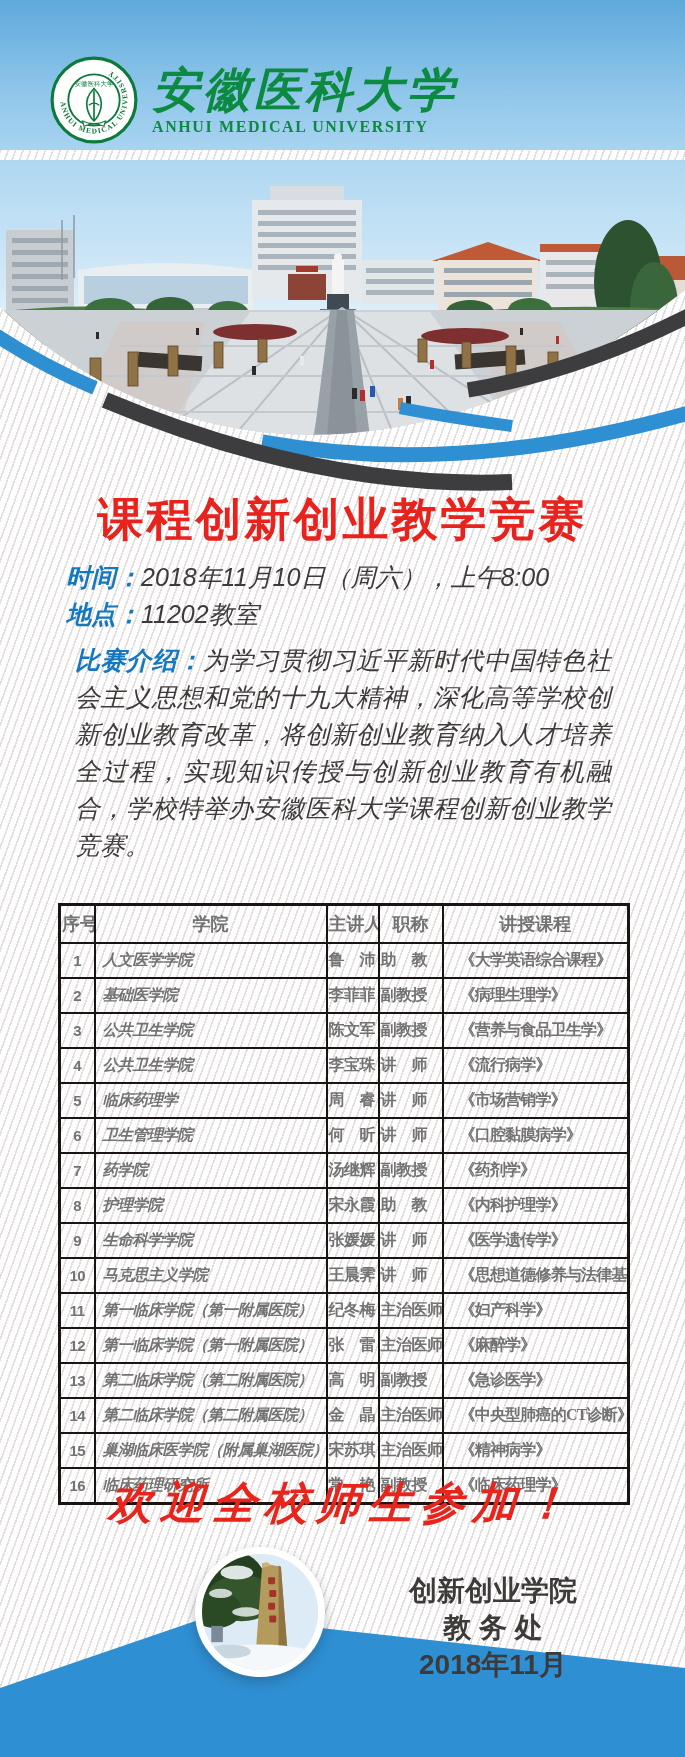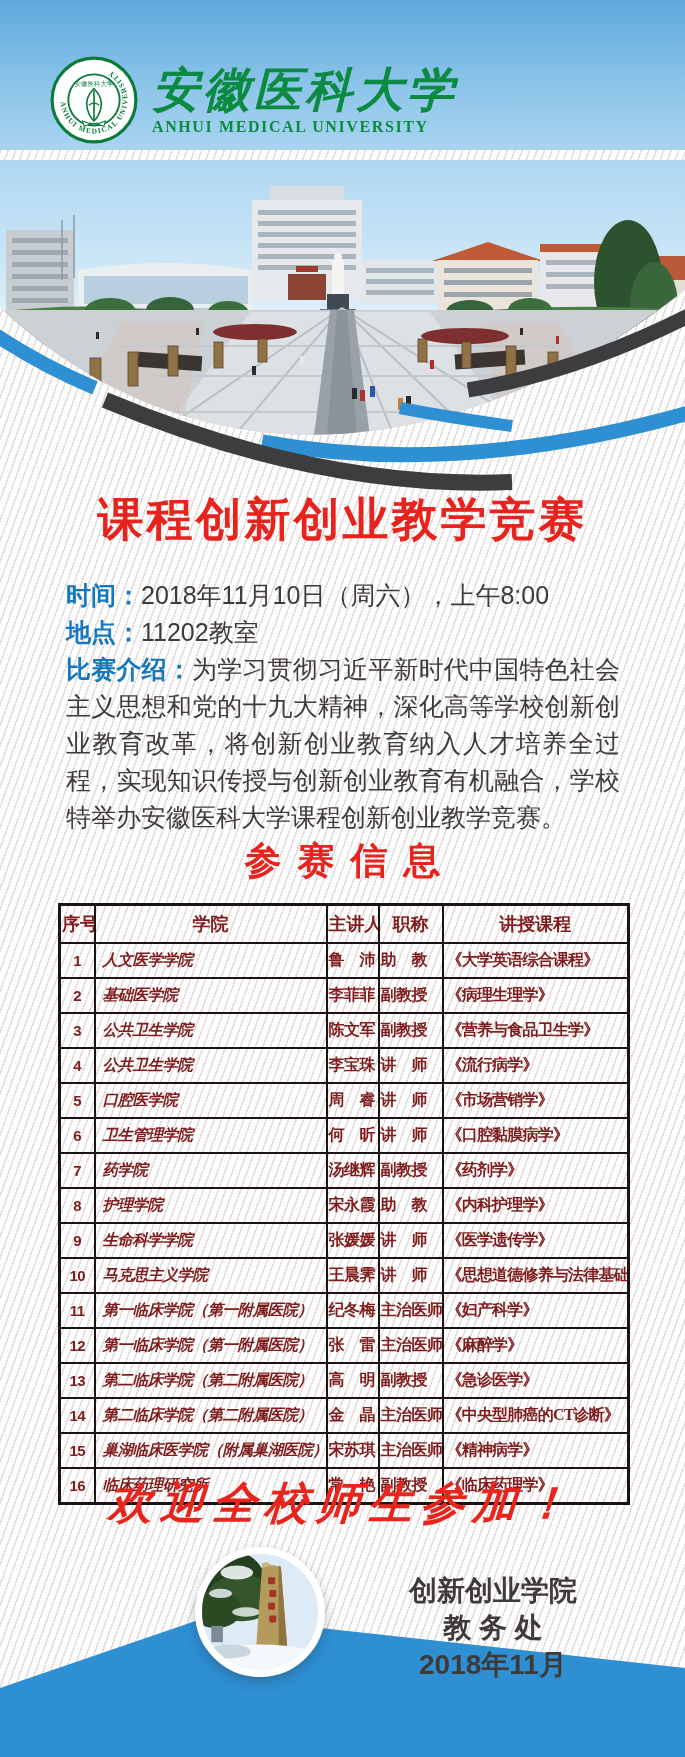--- a/index.html
+++ b/index.html
@@ -41,8 +41,8 @@
     font-size:46px;font-weight:bold;color:#e8231d;letter-spacing:3px;white-space:nowrap;
   }
   
-  .info{position:absolute;top:577px;left:66px;width:554px;color:#3e3a39;
-    font-size:25px;line-height:37px;}
+  .info{position:absolute;top:559px;left:66px;width:554px;color:#3e3a39;
+    font-size:25px;line-height:37px;font-style:italic;}
   .info .lbl{color:#1478c0;font-weight:bold;}
   .info p{margin:0;text-align:justify;}
   .info .row{white-space:nowrap;}

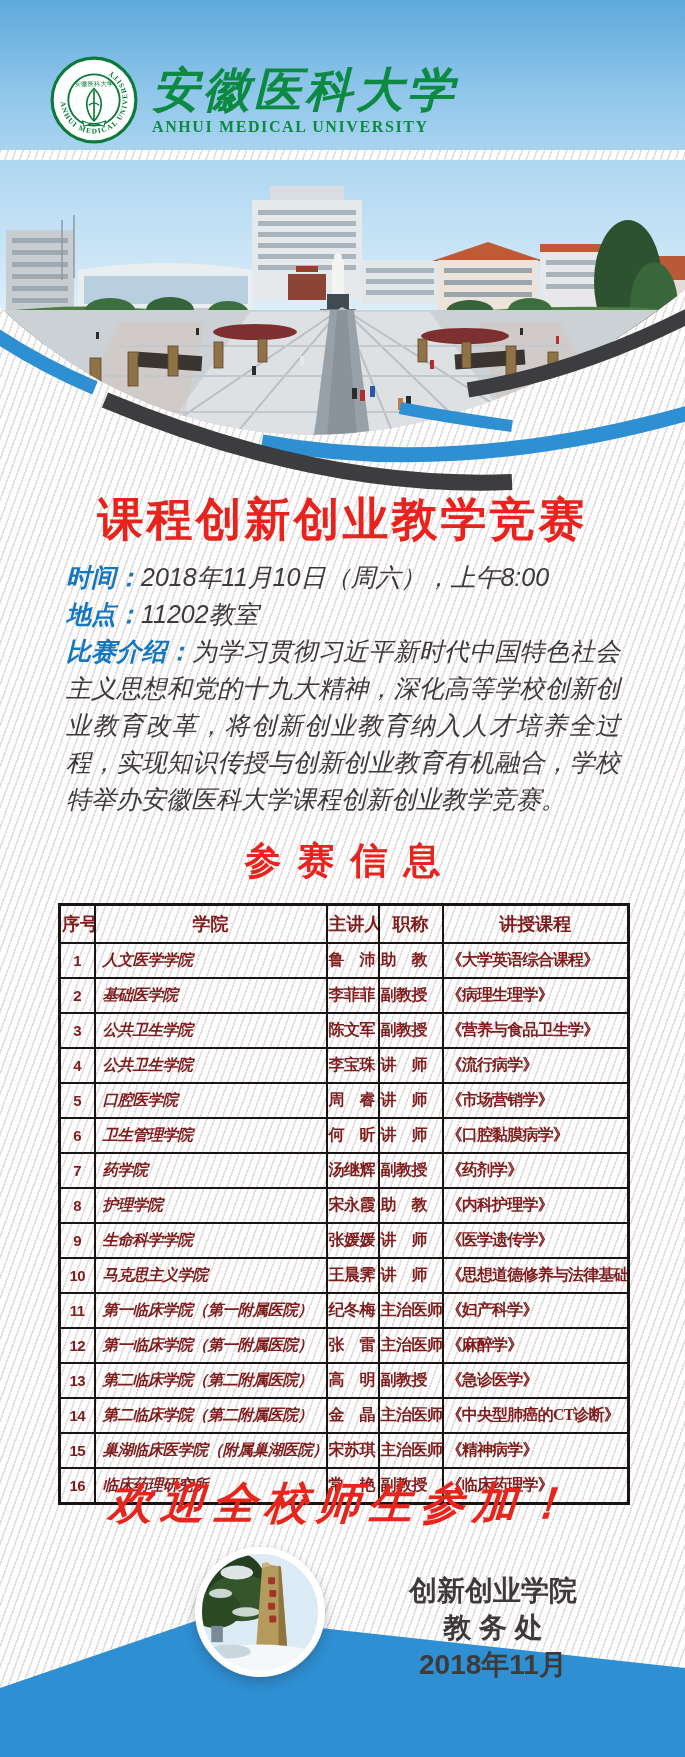--- a/index.html
+++ b/index.html
@@ -44,7 +44,7 @@
   .info{position:absolute;top:559px;left:66px;width:554px;color:#3e3a39;
     font-size:25px;line-height:37px;font-style:italic;}
   .info .lbl{color:#1478c0;font-weight:bold;}
-  .info p{margin:0;text-align:justify;}
+  .info p{margin:9px;text-align:justify;}
   .info .row{white-space:nowrap;}
   
   .section-title{

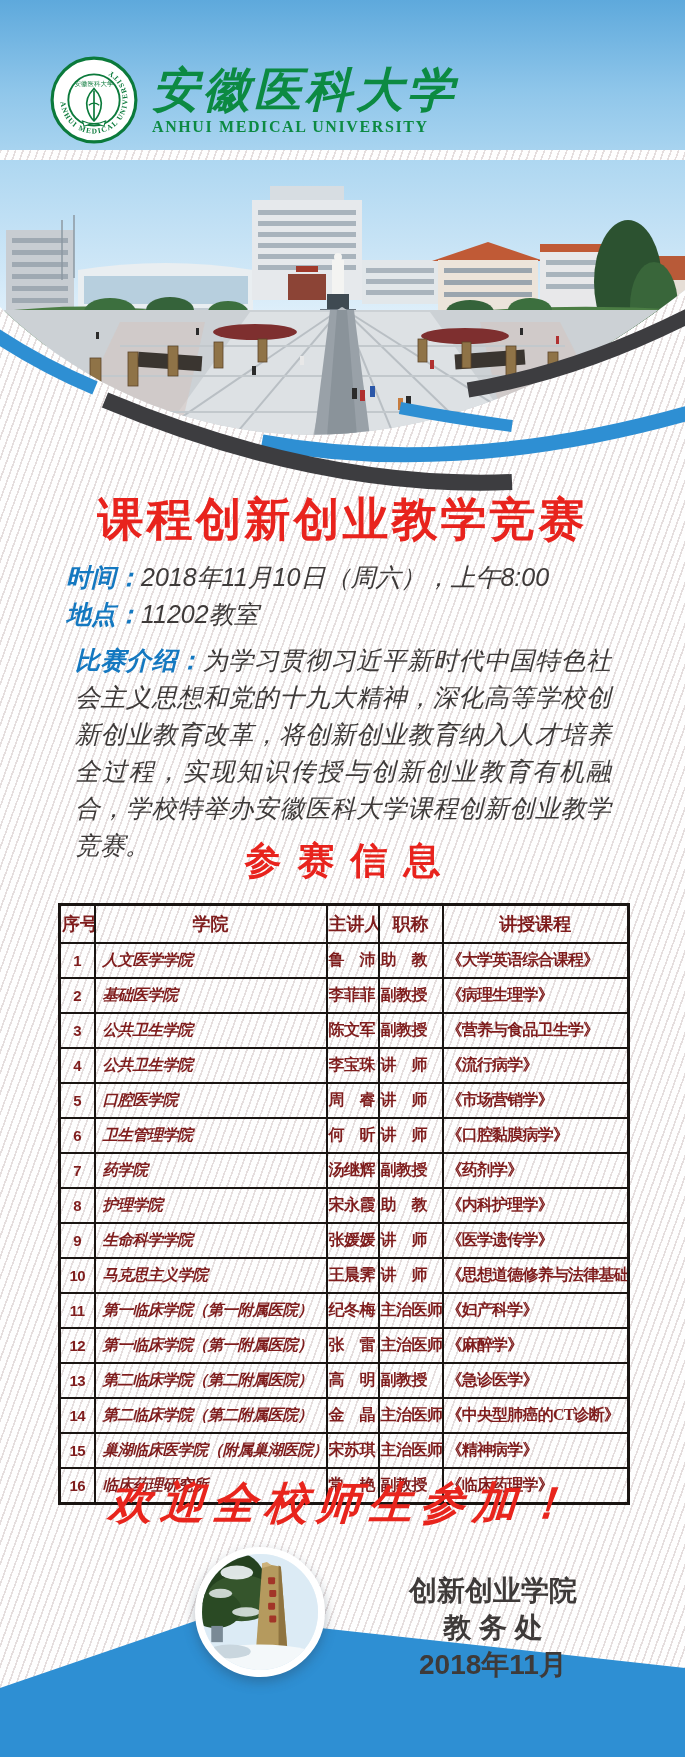--- a/index.html
+++ b/index.html
@@ -264,7 +264,6 @@
     <p><span class="lbl">比赛介绍：</span><span>为学习贯彻习近平新时代中国特色社会主义思想和党的十九大精神，深化高等学校创新创业教育改革，将创新创业教育纳入人才培养全过程，实现知识传授与创新创业教育有机融合，学校特举办安徽医科大学课程创新创业教学竞赛。</span></p>
   </div>
 
-  <div class="section-title">参赛信息</div>
 
   <table class="tbl">
     <colgroup>

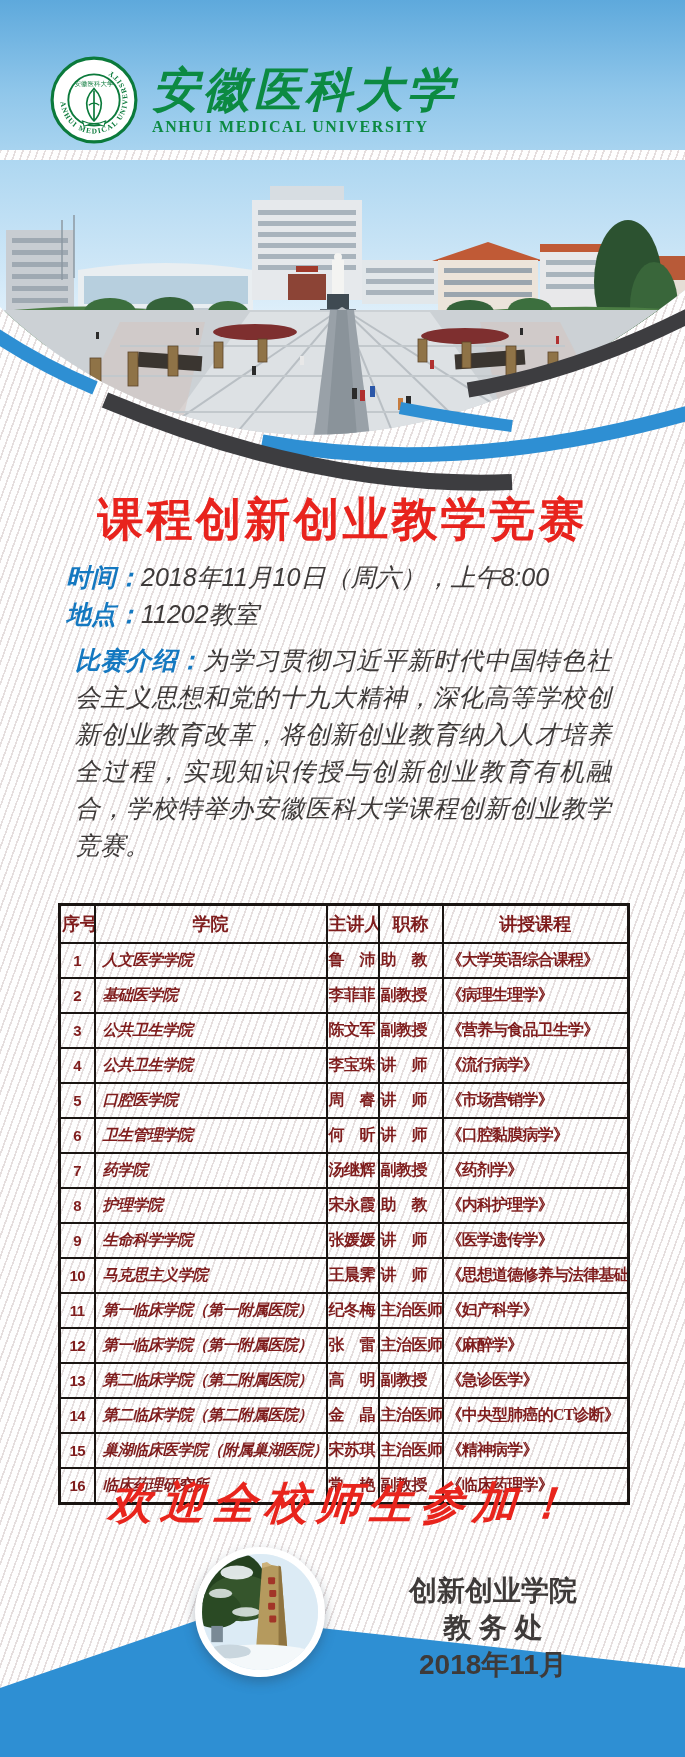--- a/index.html
+++ b/index.html
@@ -57,7 +57,7 @@
     position:absolute;top:903px;left:58px;width:569px;
     border-collapse:collapse;table-layout:fixed;
     font-family:"Liberation Serif","DejaVu Serif",serif;
-    color:#7f1d1d;
+    color:#737373;
   }
   .tbl col.c0{width:35px;} .tbl col.c1{width:232px;} .tbl col.c2{width:52px;}
   .tbl col.c3{width:64px;} .tbl col.c4{width:186px;}

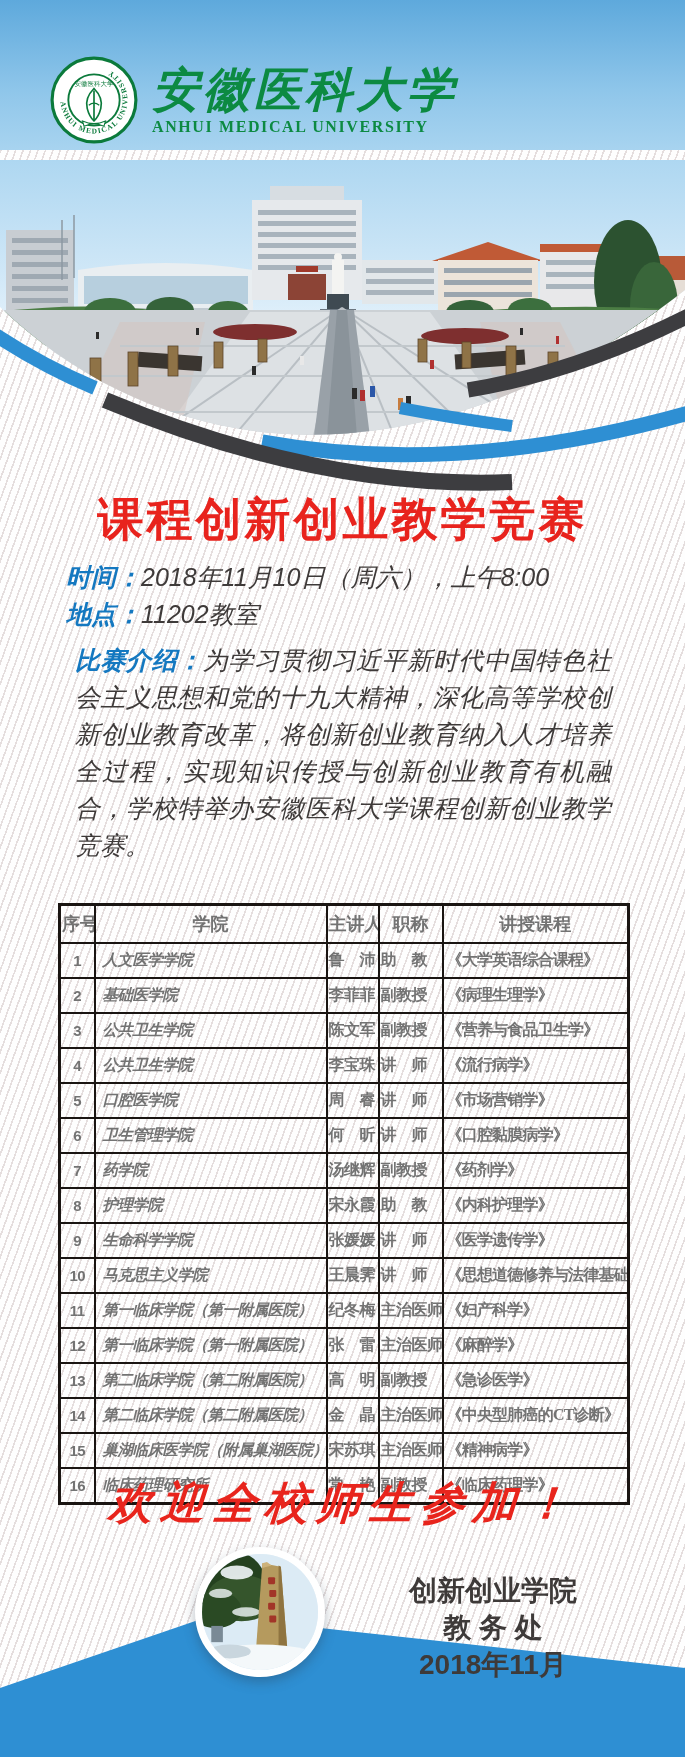--- a/index.html
+++ b/index.html
@@ -71,7 +71,7 @@
   .tbl td:nth-child(1){text-align:center;font-family:"Liberation Sans",sans-serif;font-size:15px;}
   .tbl td:nth-child(2){text-align:left;padding-left:7px;font-size:15.5px;font-style:italic;}
   .tbl td:nth-child(3),.tbl td:nth-child(4){}
-  .tbl td:nth-child(5){text-align:left;padding-left:3px;letter-spacing:-0.8px;}
+  .tbl td:nth-child(5){text-align:left;padding-left:16px;letter-spacing:-0.8px;}
   
   .welcome{
     position:absolute;top:1474px;left:0;width:685px;text-align:center;

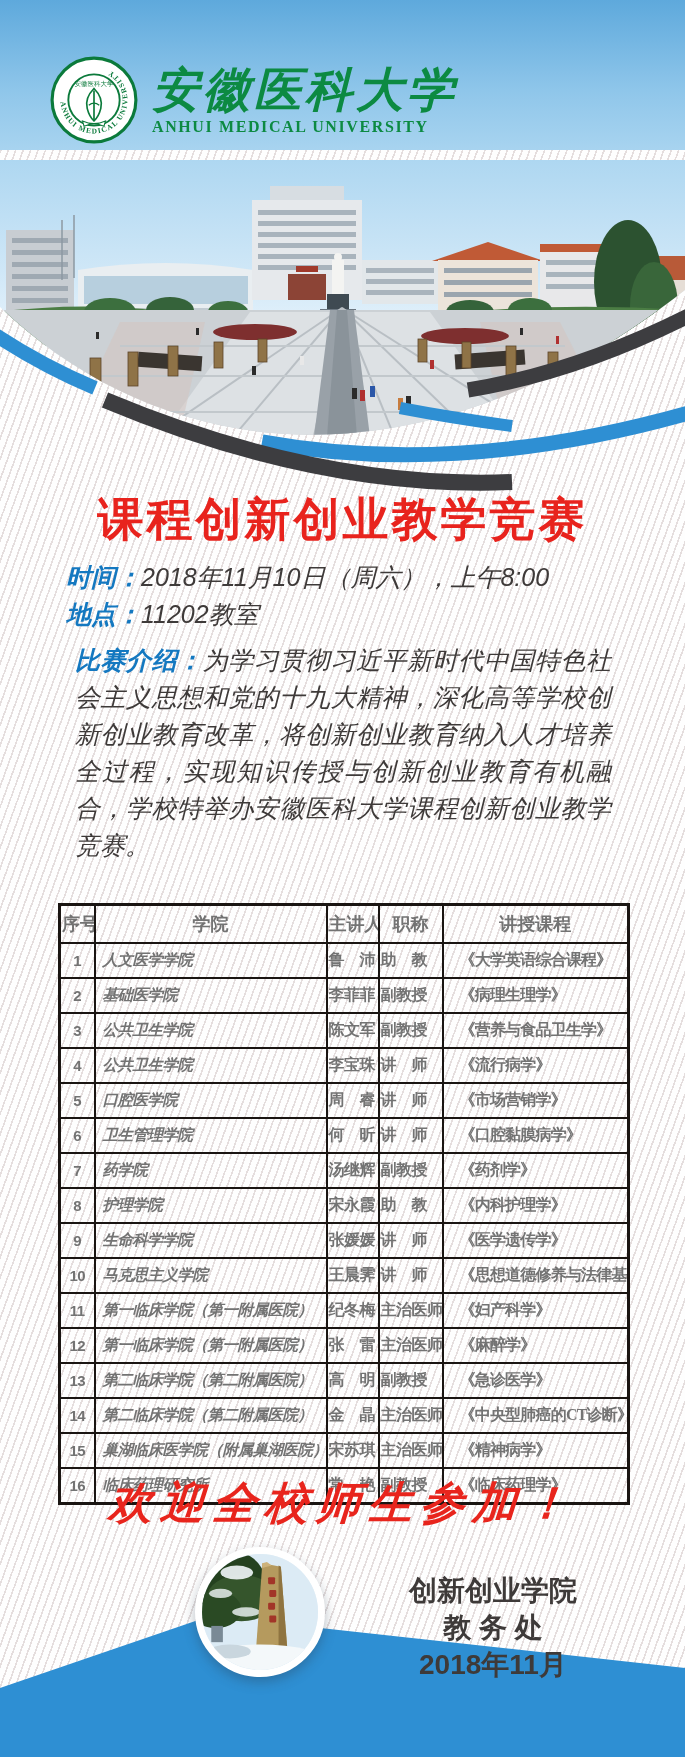--- a/index.html
+++ b/index.html
@@ -314,7 +314,7 @@
       </tr>
         <tr>
         <td>5</td>
-        <td>口腔医学院</td>
+        <td>临床药理学</td>
         <td>周　睿</td>
         <td>讲　师</td>
         <td>《市场营销学》</td>

